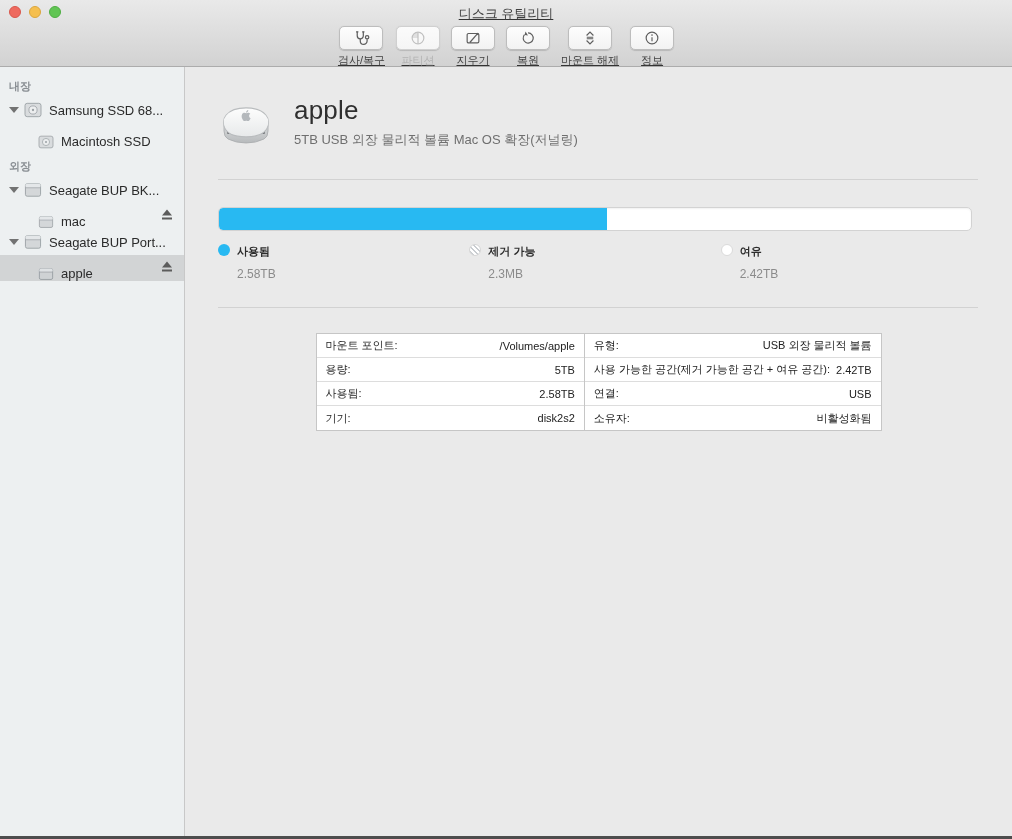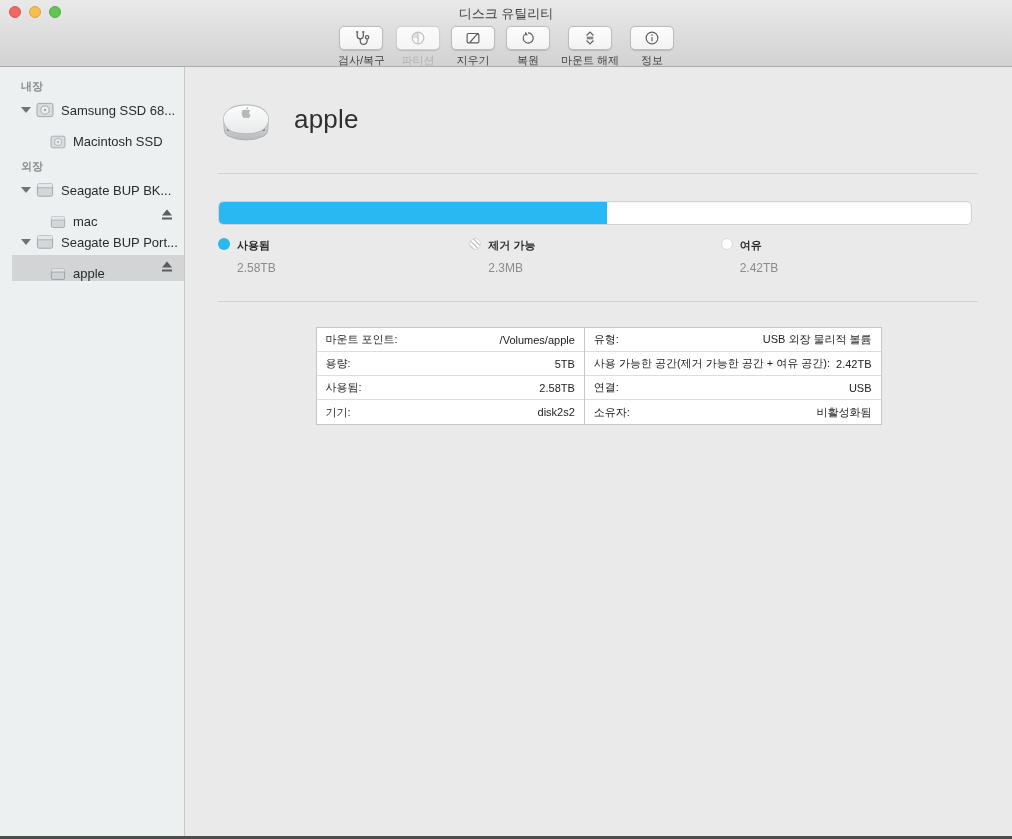--- a/index.html
+++ b/index.html
@@ -17,6 +17,7 @@
     background:linear-gradient(#e9e9e9,#d2d2d2);
     border-bottom:1px solid #acacac;
     position:relative;
+    text-decoration:underline;
   }
   .traffic { position:absolute; top:6px; left:9px; display:flex; gap:8px; }
   .light { width:12px; height:12px; border-radius:50%; }

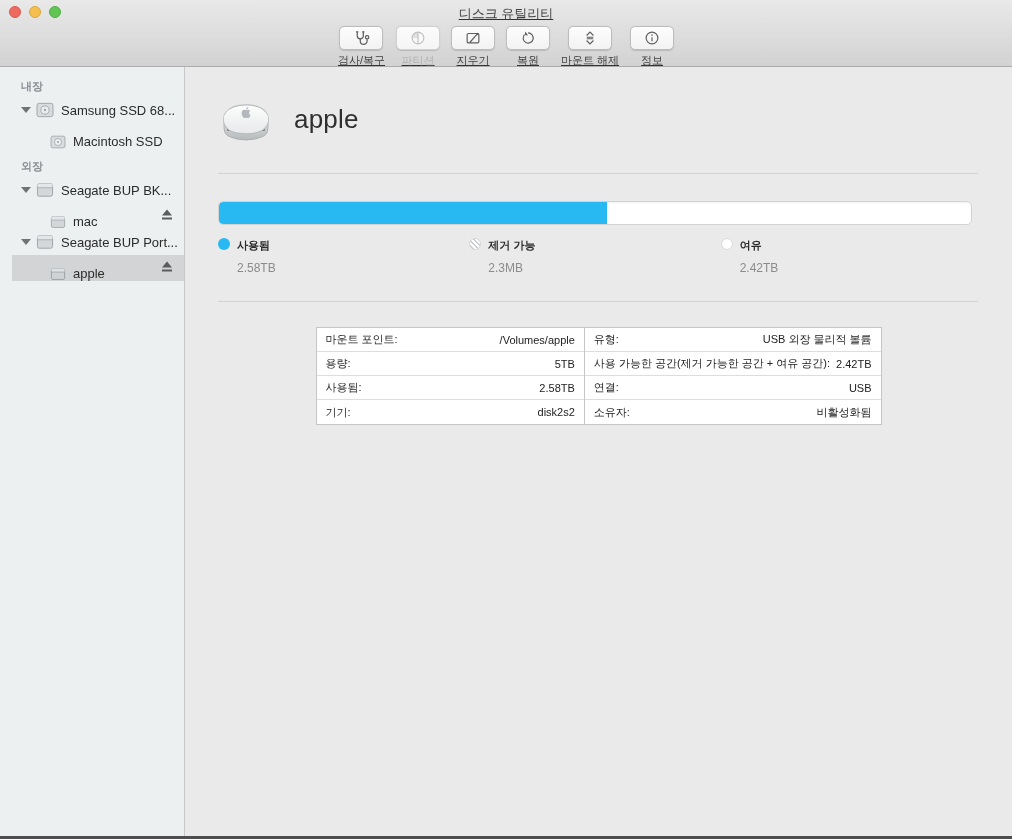--- a/index.html
+++ b/index.html
@@ -52,7 +52,6 @@
     border-right:1px solid #c8c8c8;
     padding-top:8px;
     font-size:13px;
-    padding-left:12px;
   }
   .side-section-label { font-size:11px; font-weight:700; color:#8a8f94; padding:4px 0 3px 9px; }
   .side-row {

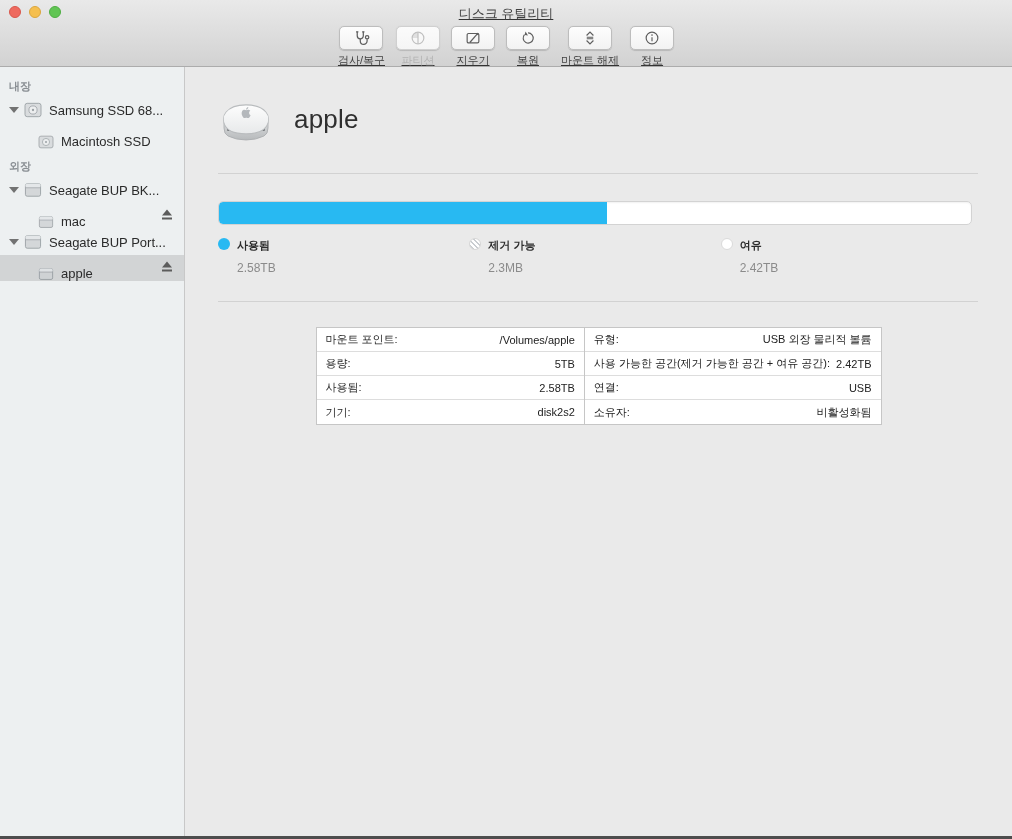--- a/index.html
+++ b/index.html
@@ -304,6 +304,7 @@
         </svg>
         <div class="vol-text">
           <div class="vol-title">apple</div>
+          <div class="vol-sub">5TB USB 외장 물리적 볼륨 Mac OS 확장(저널링)</div>
         </div>
       </div>
 

